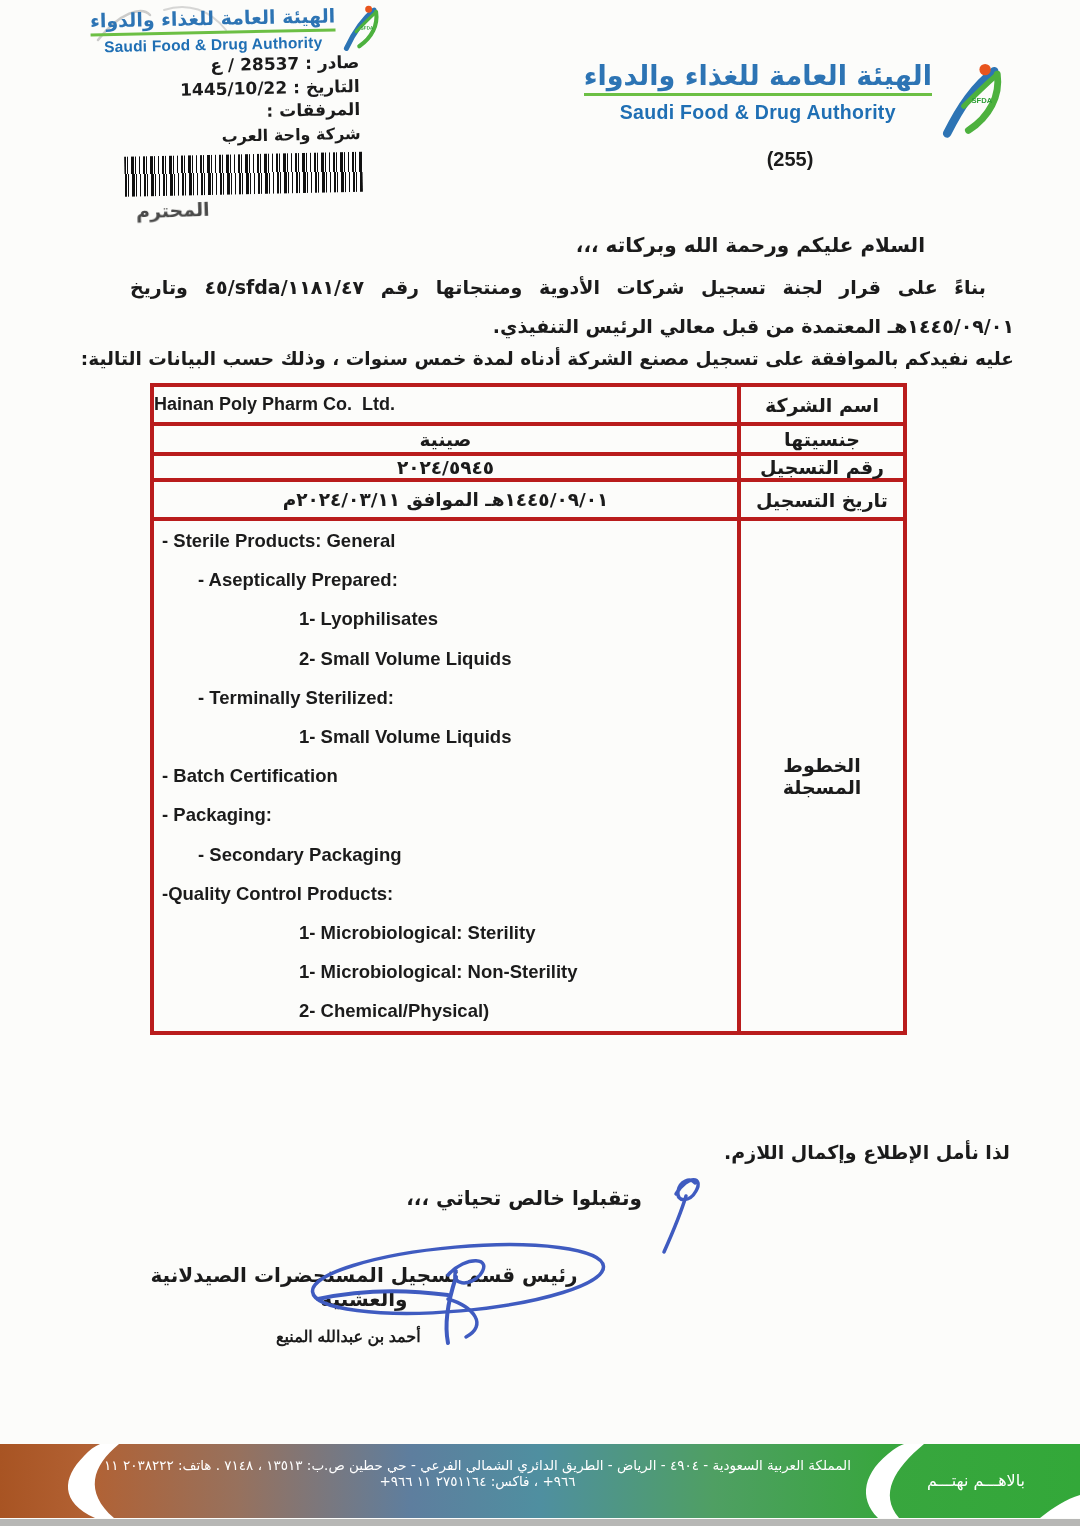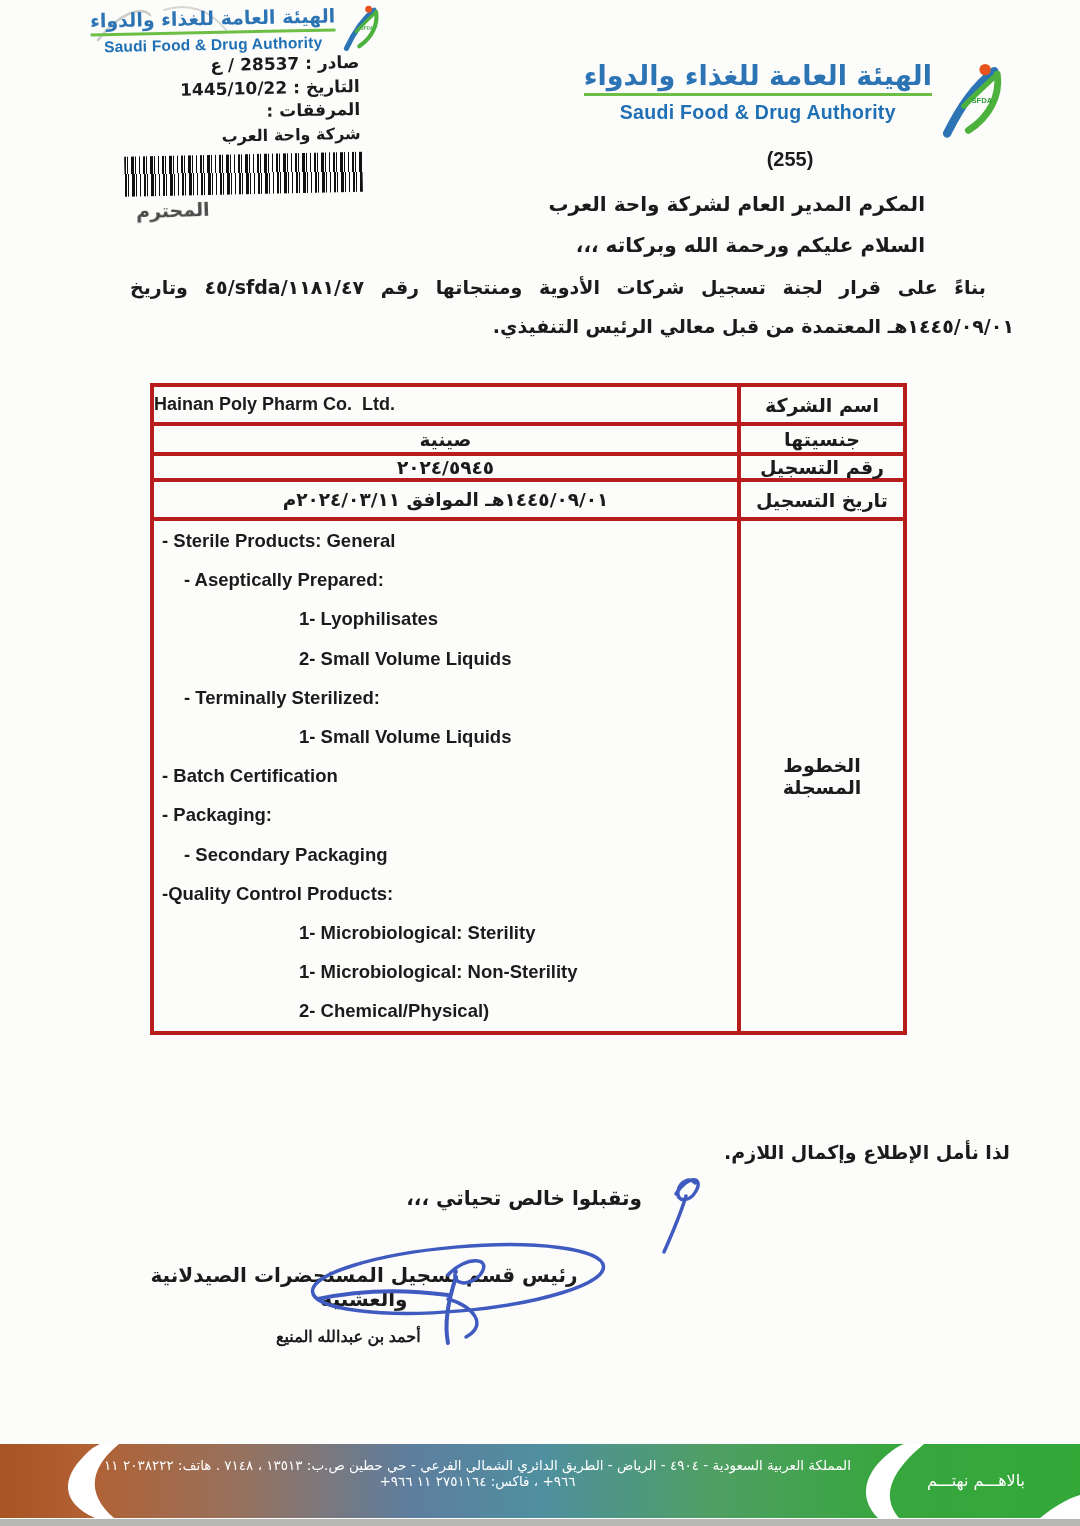--- a/index.html
+++ b/index.html
@@ -133,7 +133,6 @@
     </svg>
   </div>
   <div id="serial">(255)</div>
-  <div id="addressee" class="rtl">المكرم المدير العام لشركة واحة العرب</div>
   <div id="salutation" class="rtl">السلام عليكم ورحمة الله وبركاته ،،،</div>
 
   <div id="intro">بناءً على قرار لجنة تسجيل شركات الأدوية ومنتجاتها رقم ⁦٤٥/sfda/١١٨١/٤٧⁩ وتاريخ ١٤٤٥/٠٩/٠١هـ المعتمدة من قبل معالي الرئيس التنفيذي.</div>

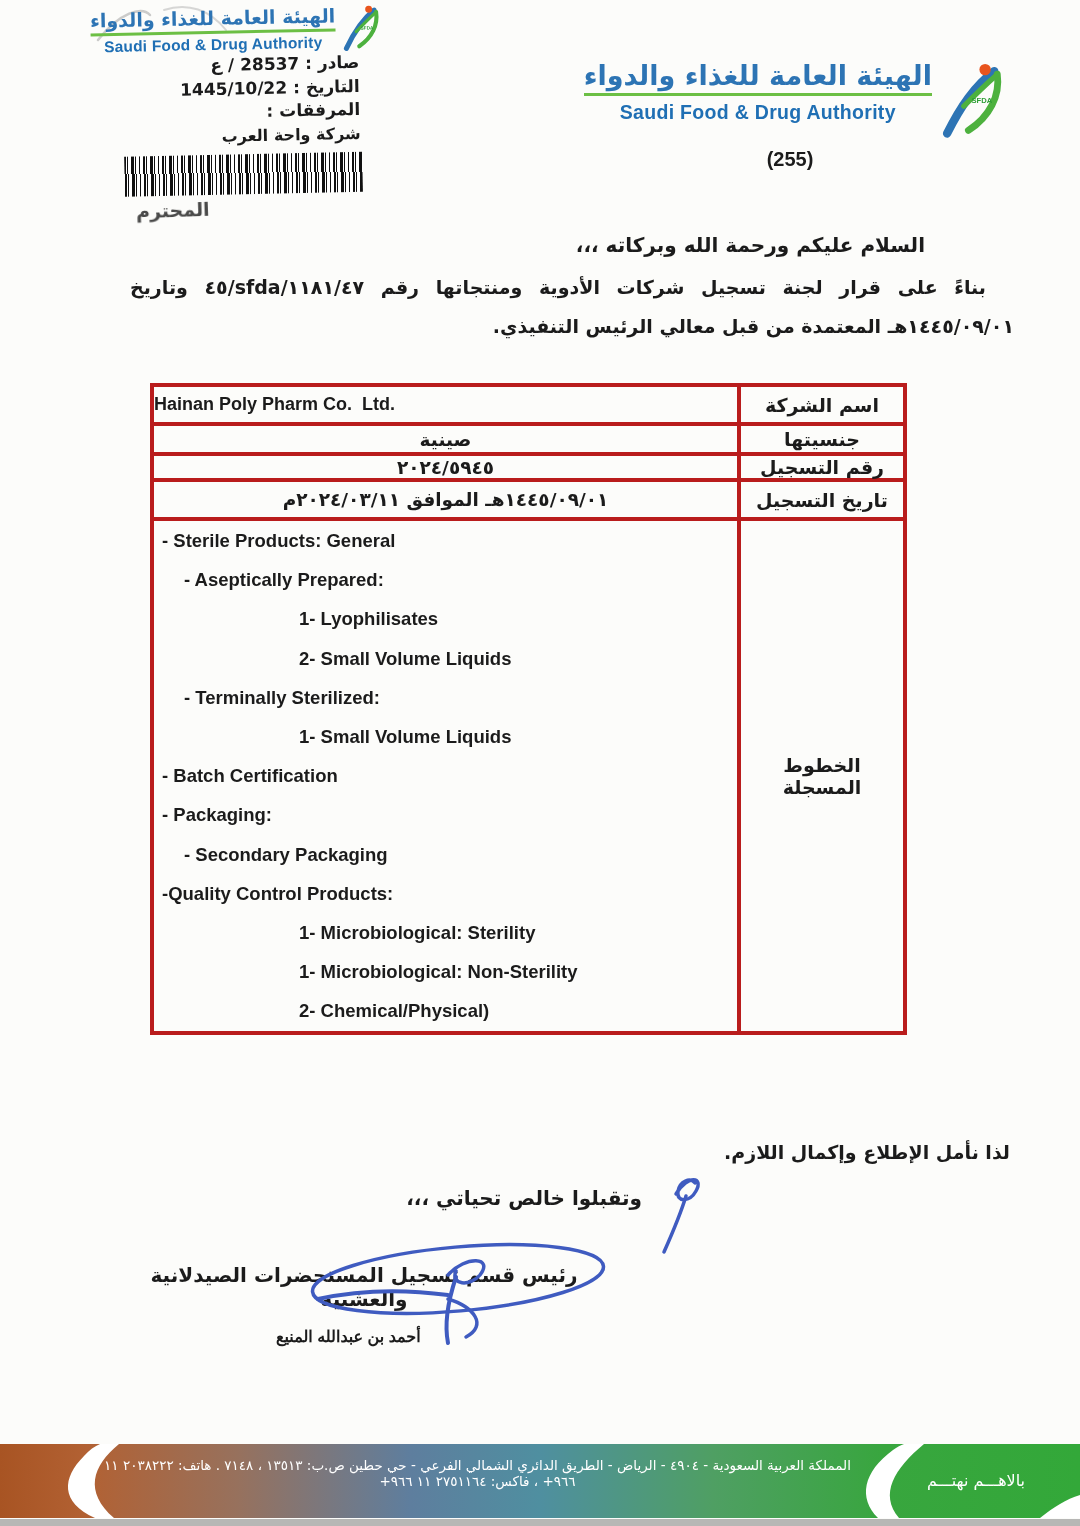--- a/index.html
+++ b/index.html
@@ -136,6 +136,7 @@
   <div id="salutation" class="rtl">السلام عليكم ورحمة الله وبركاته ،،،</div>
 
   <div id="intro">بناءً على قرار لجنة تسجيل شركات الأدوية ومنتجاتها رقم ⁦٤٥/sfda/١١٨١/٤٧⁩ وتاريخ ١٤٤٥/٠٩/٠١هـ المعتمدة من قبل معالي الرئيس التنفيذي.</div>
+  <div id="approval">عليه نفيدكم بالموافقة على تسجيل مصنع الشركة أدناه لمدة خمس سنوات ، وذلك حسب البيانات التالية:</div>
 
   <table id="info-table">
     <colgroup>

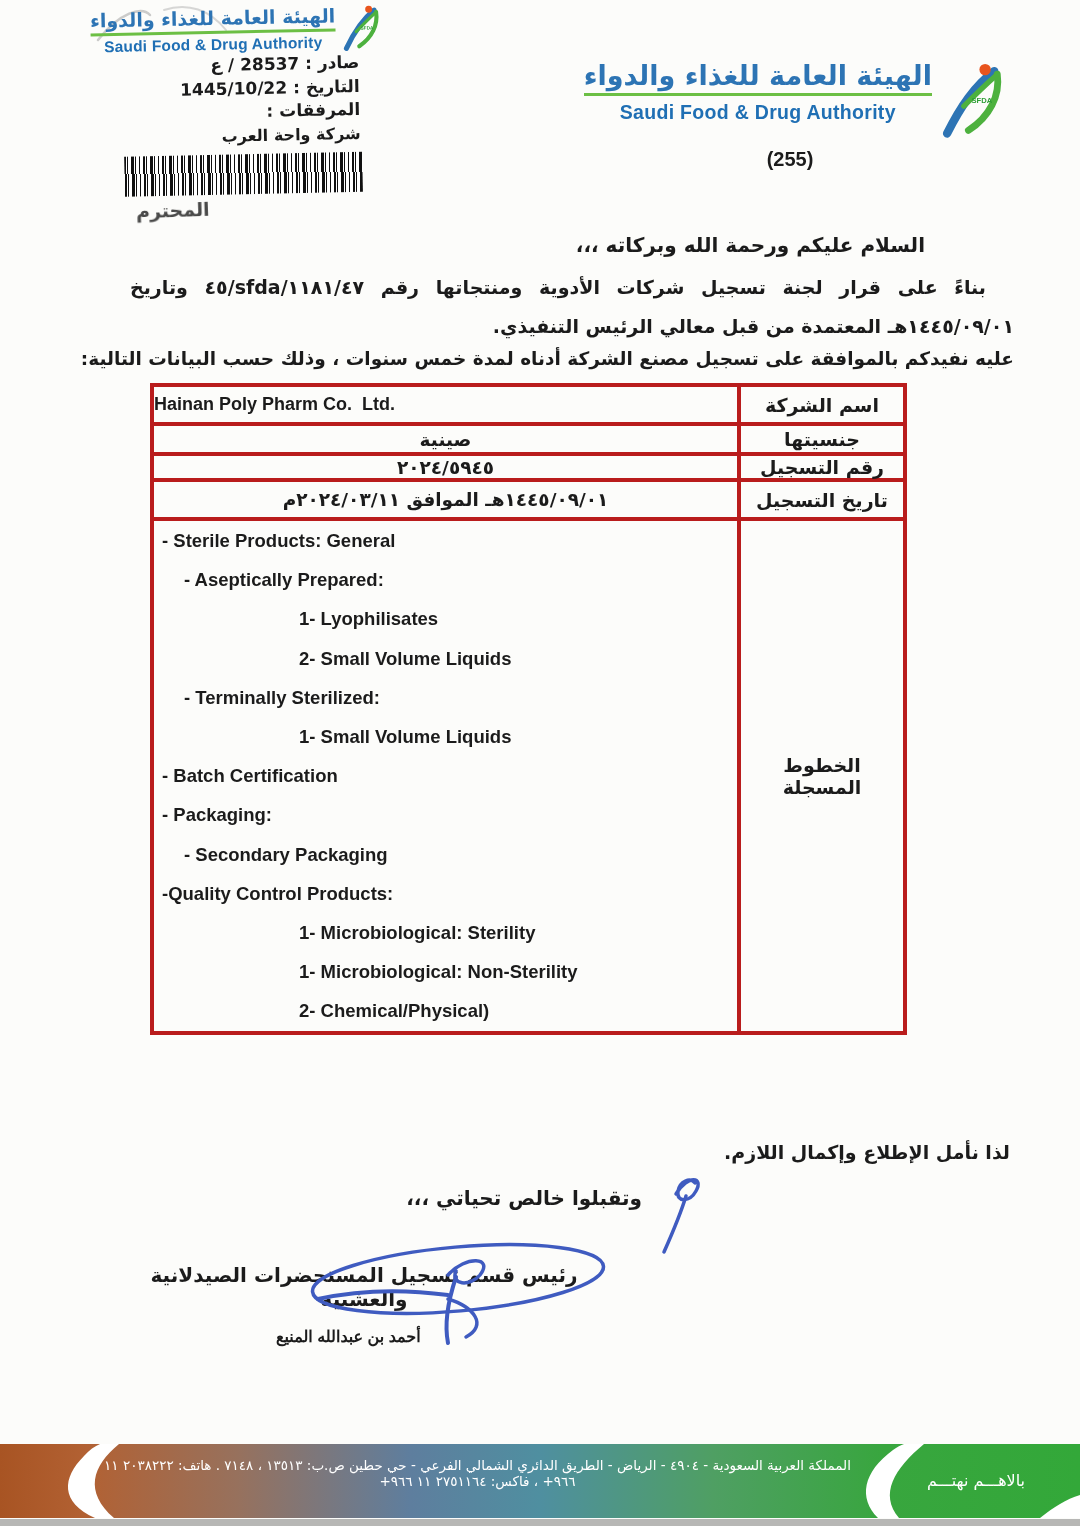--- a/index.html
+++ b/index.html
@@ -59,7 +59,7 @@
   .addr-line{line-height:36px;padding-left:10px;font-size:18px;}
   .reg-line{font-size:18.5px;line-height:39.2px;}
   .ind-0{padding-left:8px;}
-  .ind-1{padding-left:30px;}
+  .ind-1{padding-left:44px;}
   .ind-2{padding-left:145px;}
 
   

